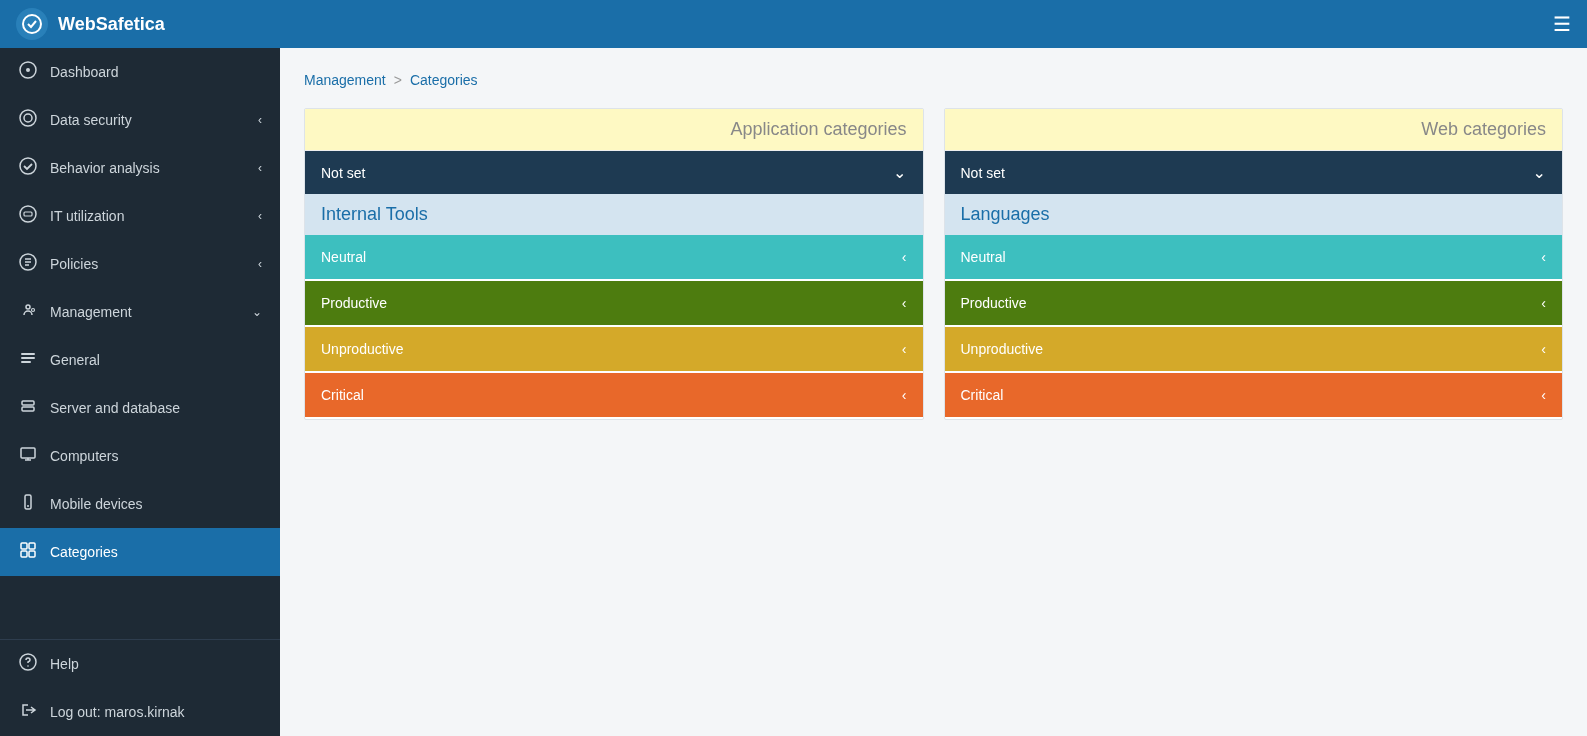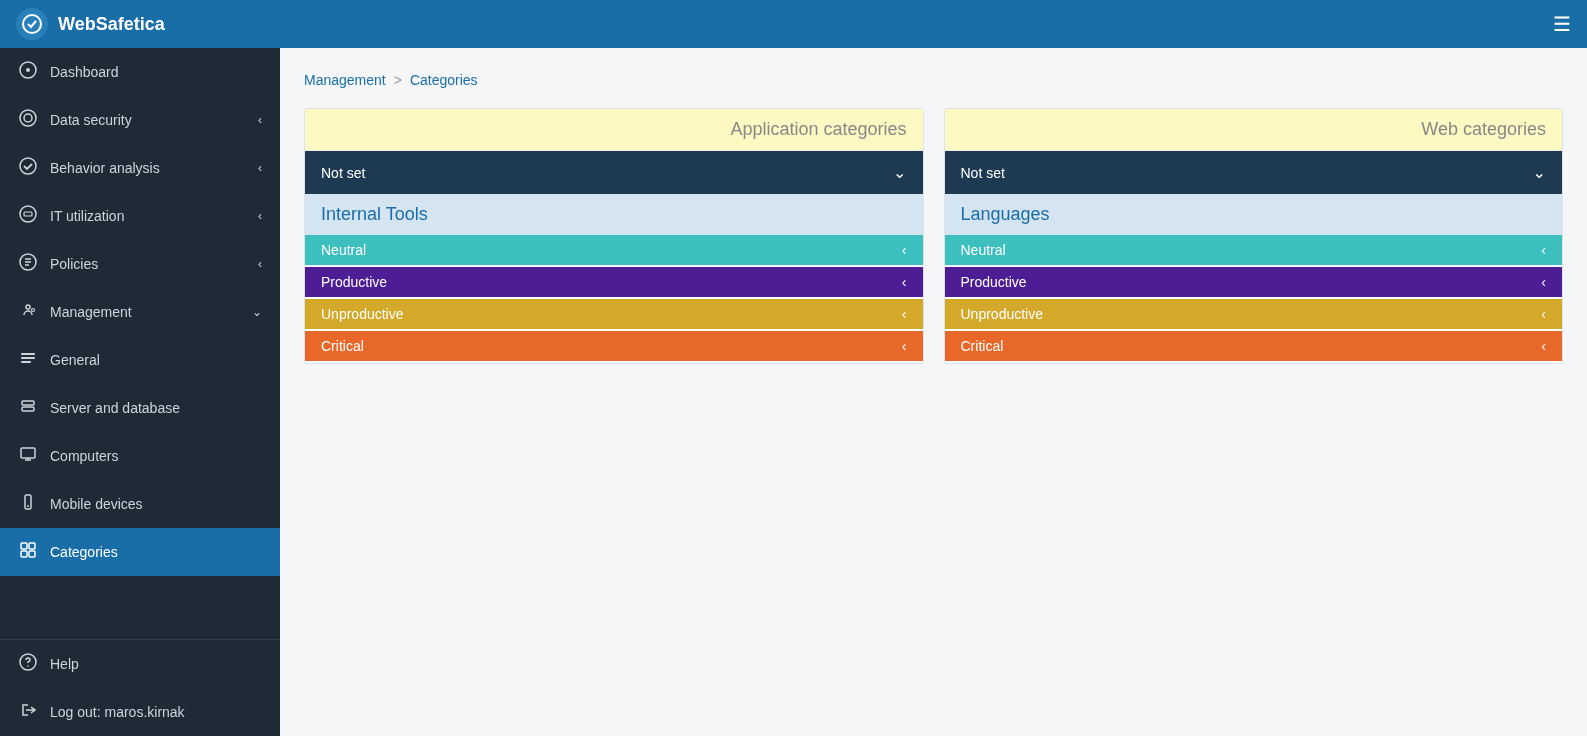--- a/index.html
+++ b/index.html
@@ -138,7 +138,7 @@
       display: flex;
       align-items: center;
       justify-content: space-between;
-      padding: 7px 16px;
+      padding: 14px 16px;
       font-size: 14px;
       color: white;
       cursor: pointer;

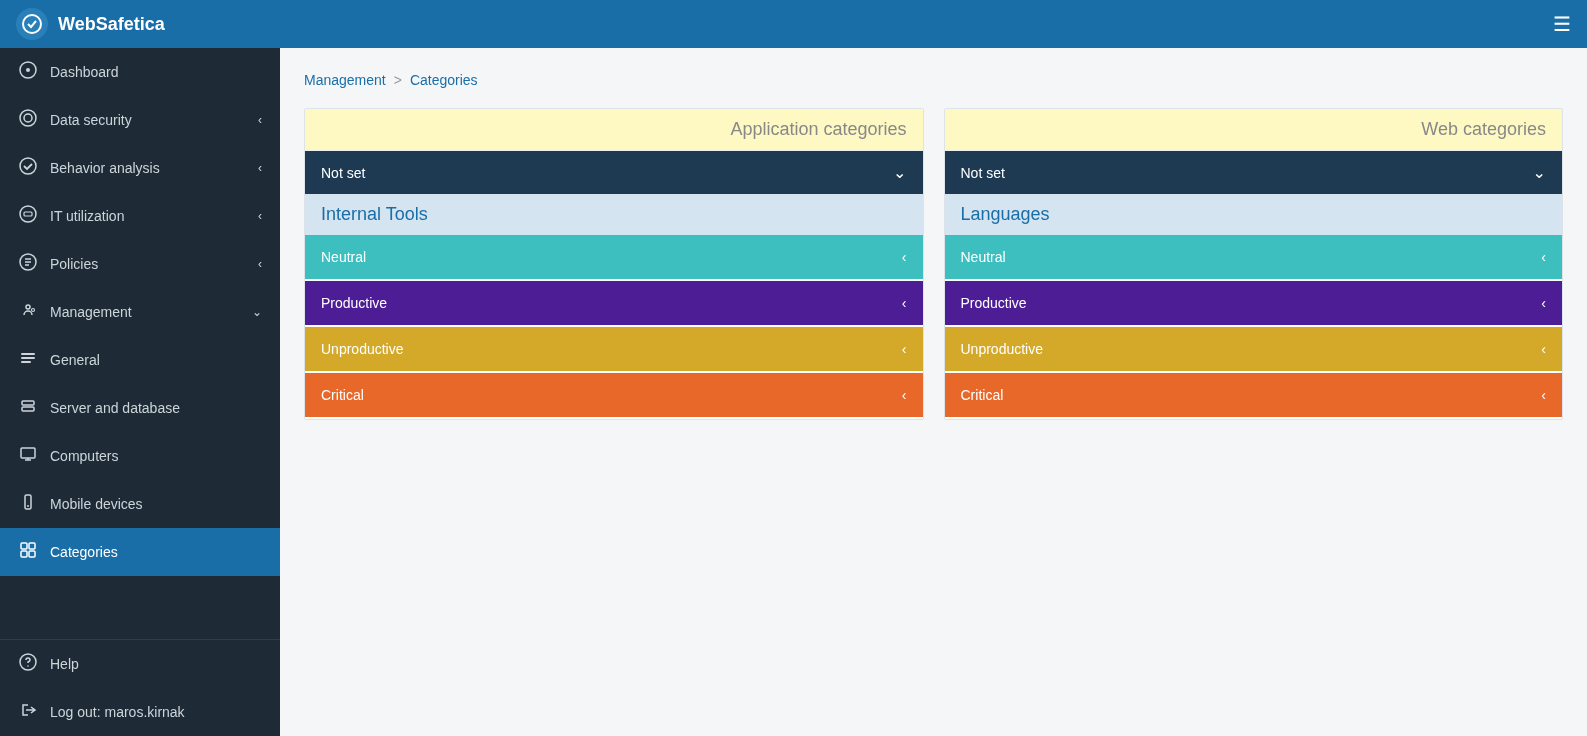--- a/index.html
+++ b/index.html
@@ -146,7 +146,7 @@
     }
     .cat-row .chevron { font-size: 14px; }
     .cat-neutral { background: #3dbfbf; }
-    .cat-productive { background: #4c1d95; }
+    .cat-productive { background: #4d7c0f; }
     .cat-unproductive { background: #d4a929; }
     .cat-critical { background: #e8682a; }
   </style>

